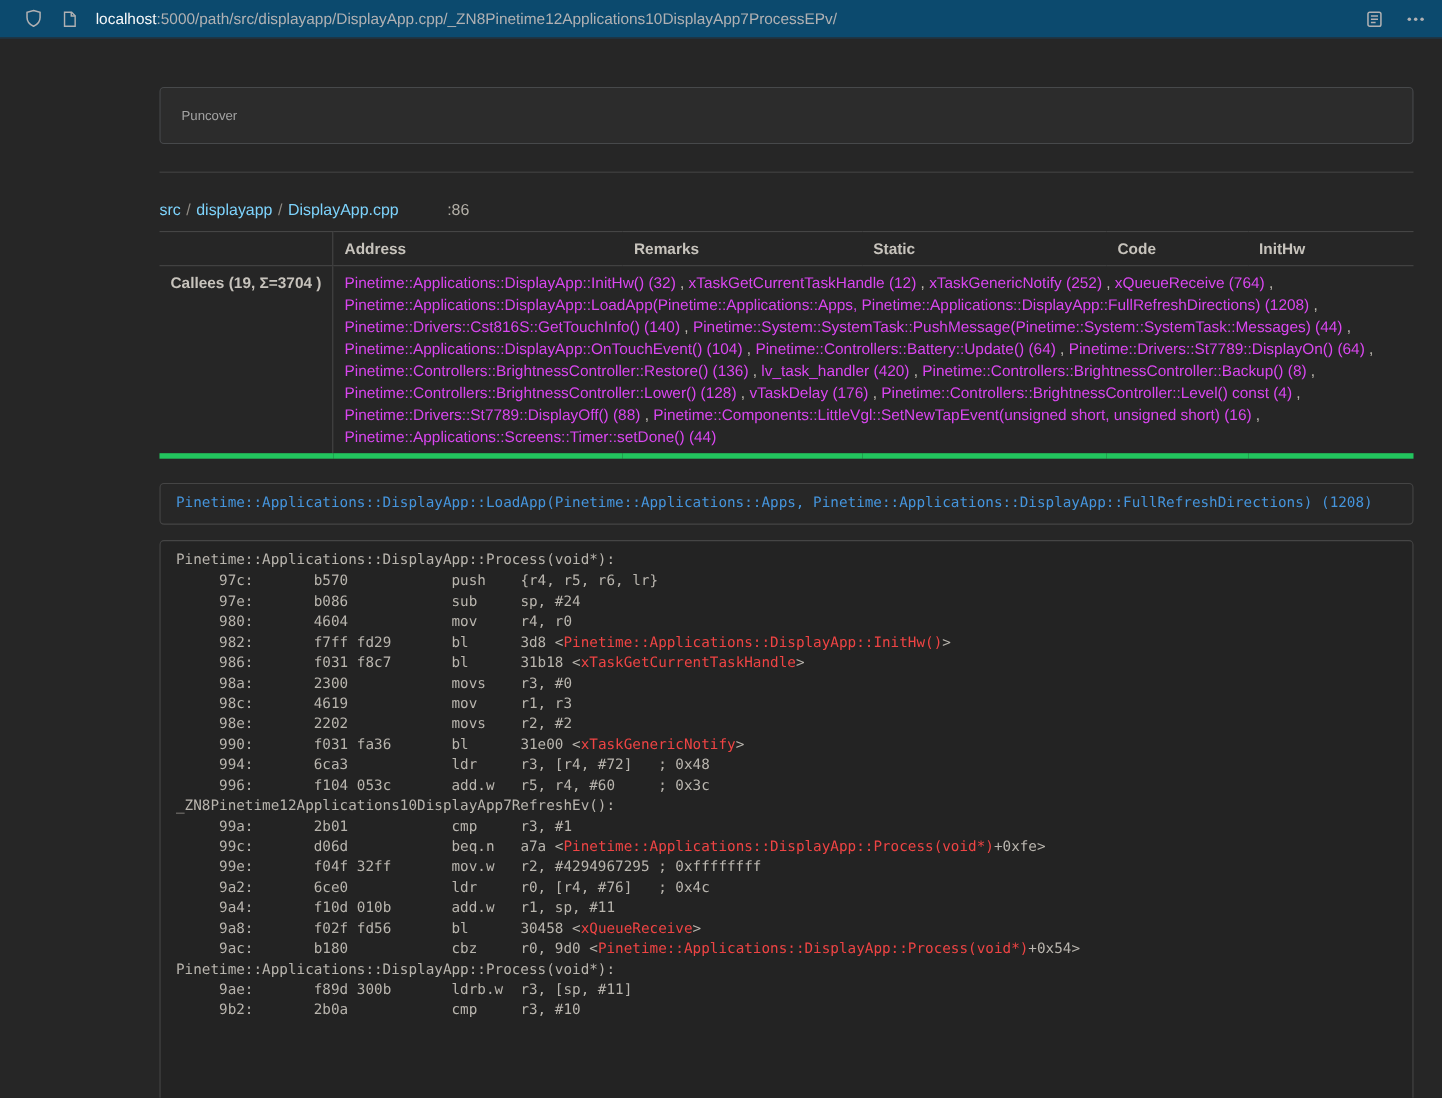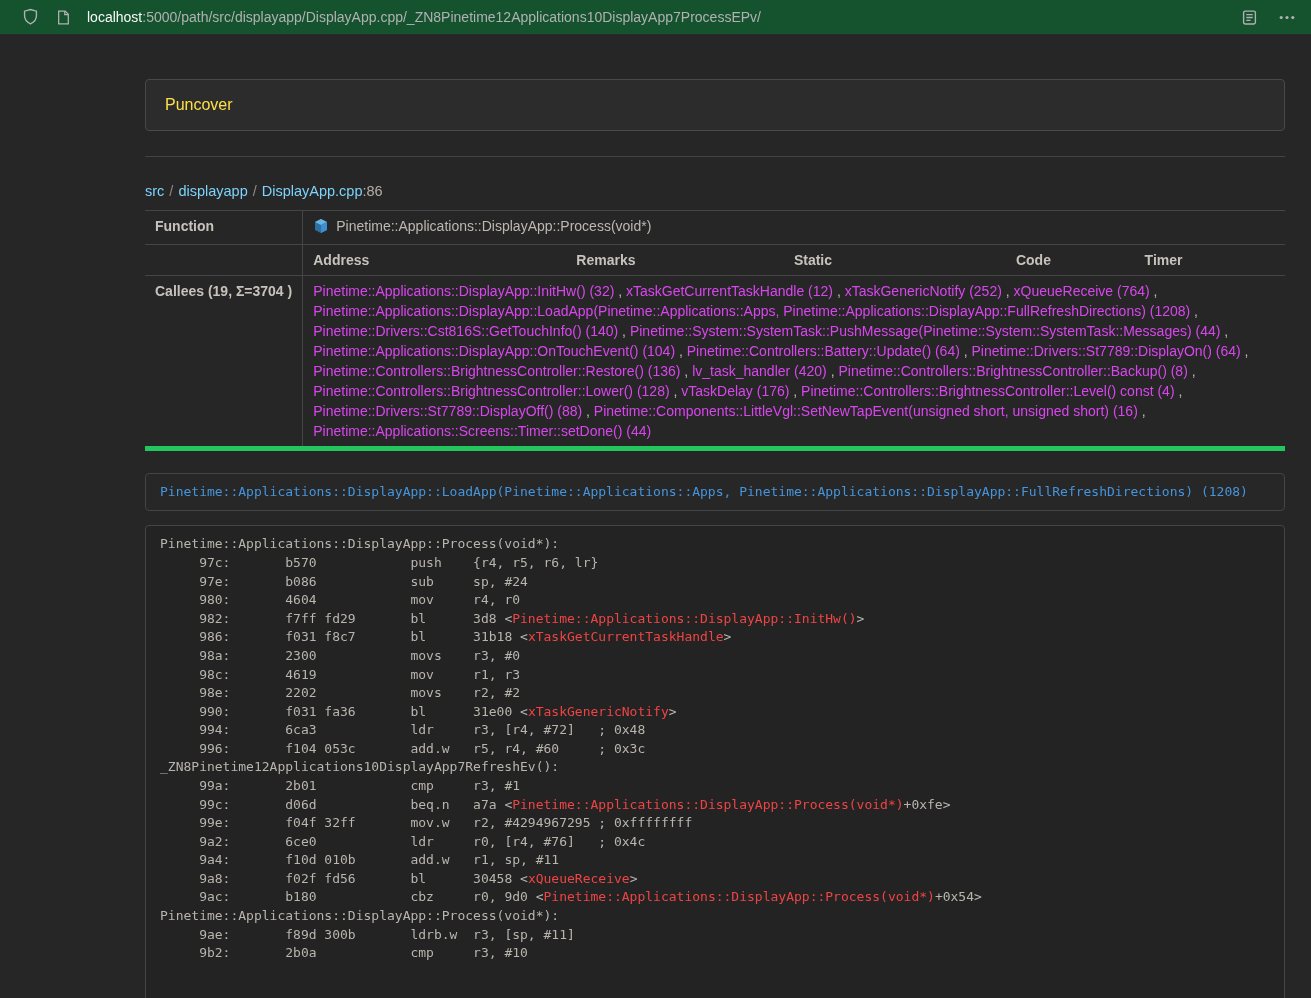--- a/index.html
+++ b/index.html
@@ -12,7 +12,7 @@
   
   .topbar {
     height: 35px;
-    background: #14532d;
+    background: #0c4a6e;
     border-bottom: 1px solid #2a2a2e;
     display: flex;
     align-items: center;

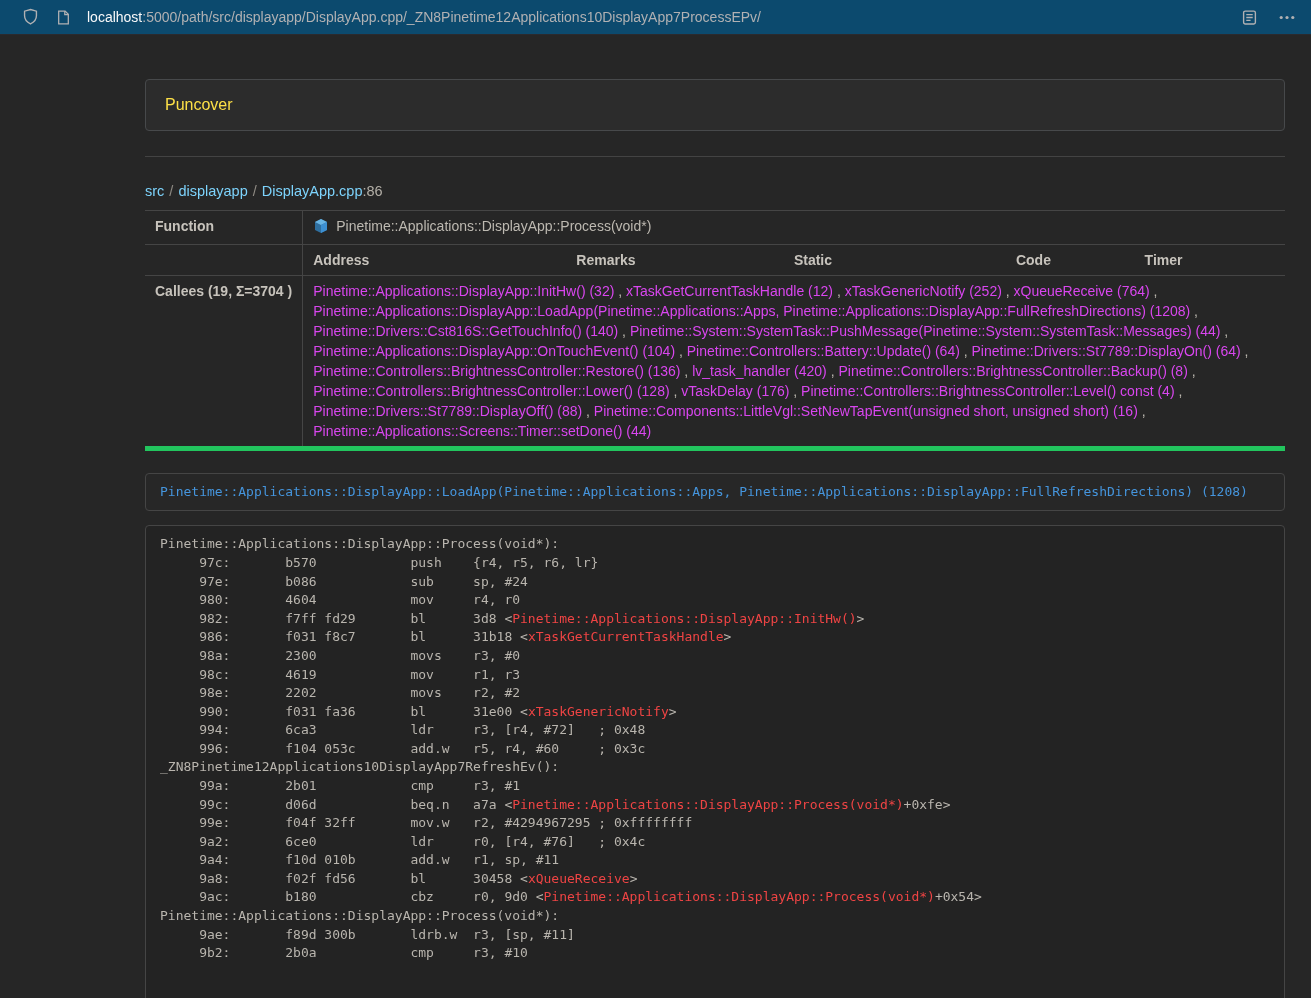--- a/index.html
+++ b/index.html
@@ -45,7 +45,7 @@
     align-items: center;
     padding: 0 19px;
   }
-  .brand { font-size: 16px; color: #fde047; text-decoration: none; }
+  .brand { font-size: 12px; color: #a3a3a3; text-decoration: none; }
 
   hr.rule { border: none; border-top: 1px solid #434343; margin: 25px 0 0 0; }
 

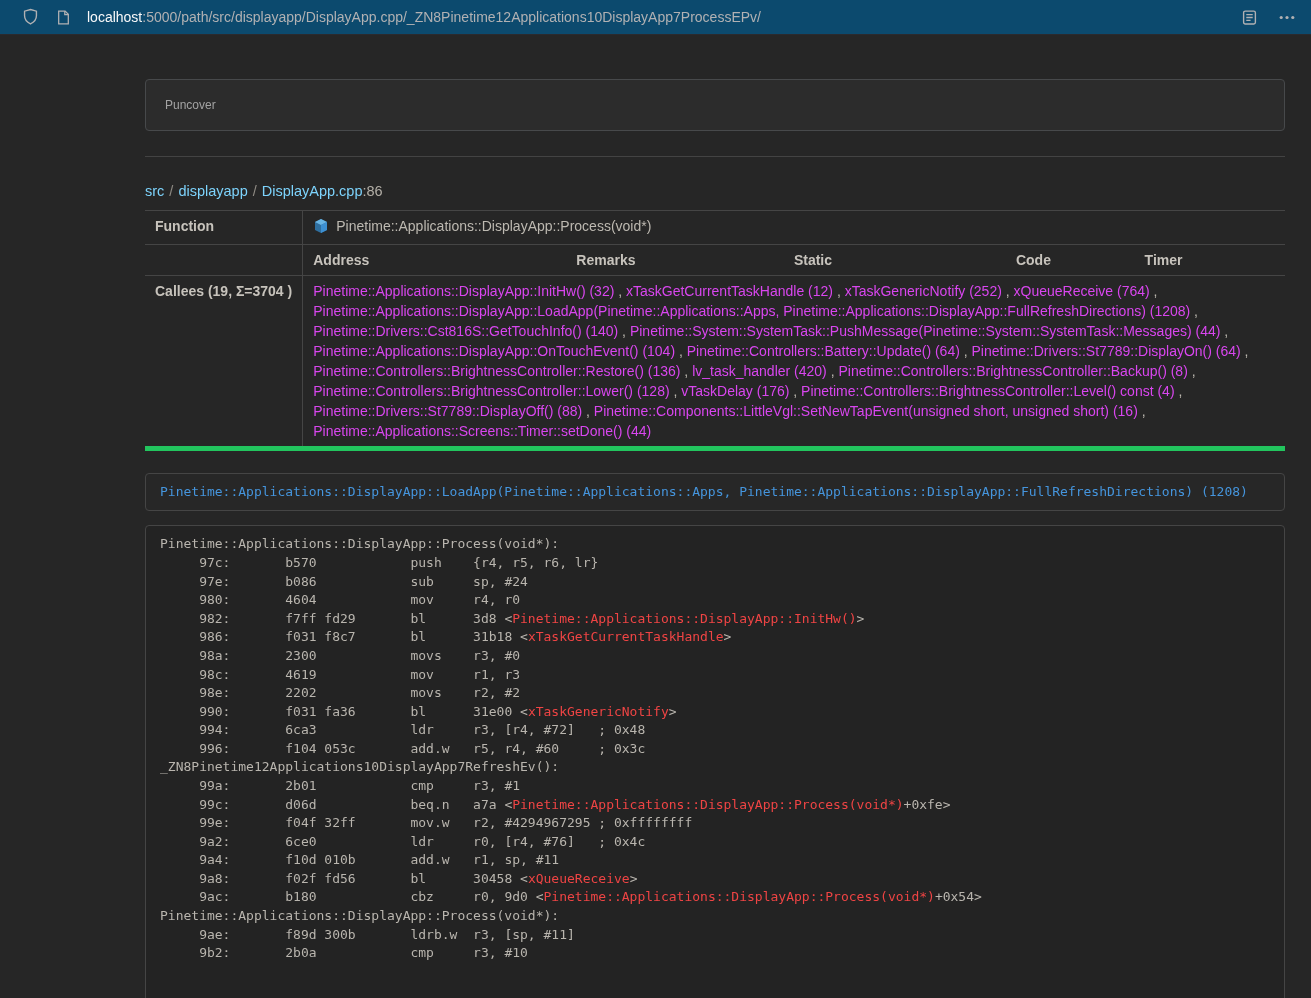--- a/index.html
+++ b/index.html
@@ -52,7 +52,7 @@
   .breadcrumb { margin-top: 26px; font-size: 14.5px; color: #b3afa7; }
   .breadcrumb a { color: #7dd3fc; text-decoration: none; }
   .breadcrumb .sep { margin: 0 5px; color: #8f8b84; }
-  .breadcrumb .lineno { color: #b3afa7; }
+  .breadcrumb .lineno { color: #b3afa7; margin-left: 44px; }
 
   
   table.func { width: 100%; border-collapse: collapse; margin-top: 11px; font-size: 14px; }

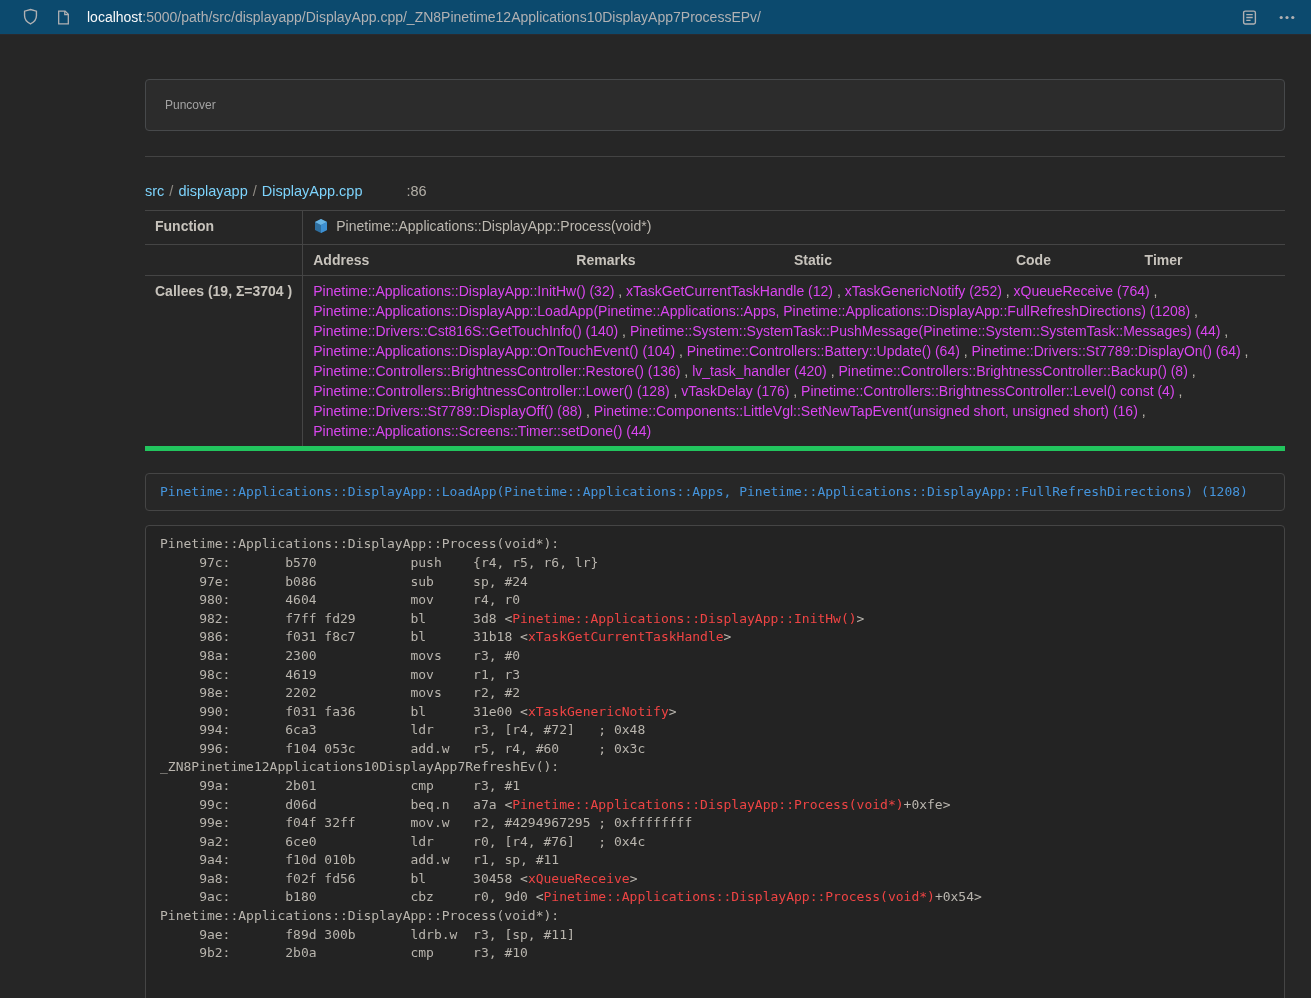--- a/index.html
+++ b/index.html
@@ -162,18 +162,6 @@
         <col style="width:152px">
     </colgroup>
     <tbody>
-      <tr>
-        <th class="rowlabel">Function</th>
-        <td colspan="5">
-          <span class="func-icon">
-            <svg width="16" height="16" viewBox="0 0 16 16">
-              <path d="M8 1 14 4v8l-6 3-6-3V4z" fill="#2f6f9f"></path>
-              <path d="M8 1 14 4 8 7 2 4z" fill="#69b4e3"></path>
-              <path d="M8 7v8l6-3V4z" fill="#3d8fd1"></path>
-            </svg>
-          </span><span>Pinetime::Applications::DisplayApp::Process(void*)</span>
-        </td>
-      </tr>
       <tr>
         <td class="rowlabel"></td>
         <th>Address</th>

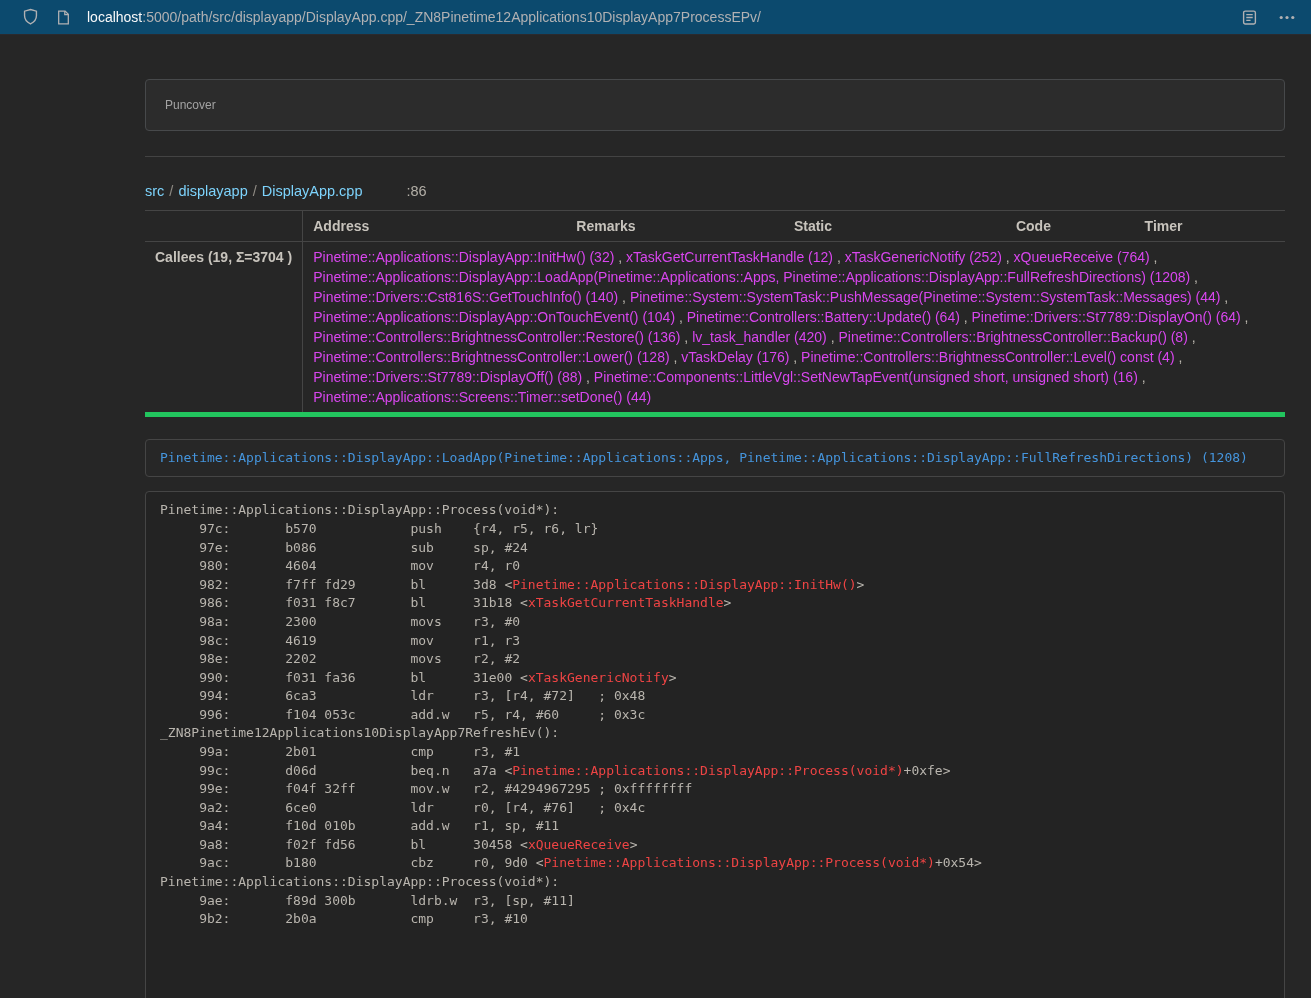--- a/index.html
+++ b/index.html
@@ -168,7 +168,7 @@
         <th>Remarks</th>
         <th>Static</th>
         <th>Code</th>
-        <th>Timer</th>
+        <th>InitHw</th>
       </tr>
       <tr class="last">
         <th class="rowlabel">Callees (19, Σ=3704 )</th>

